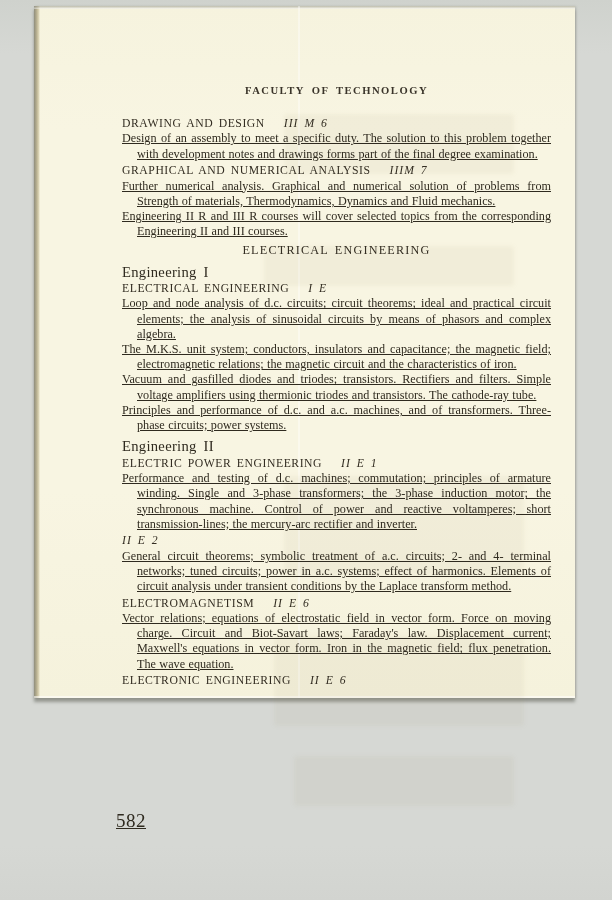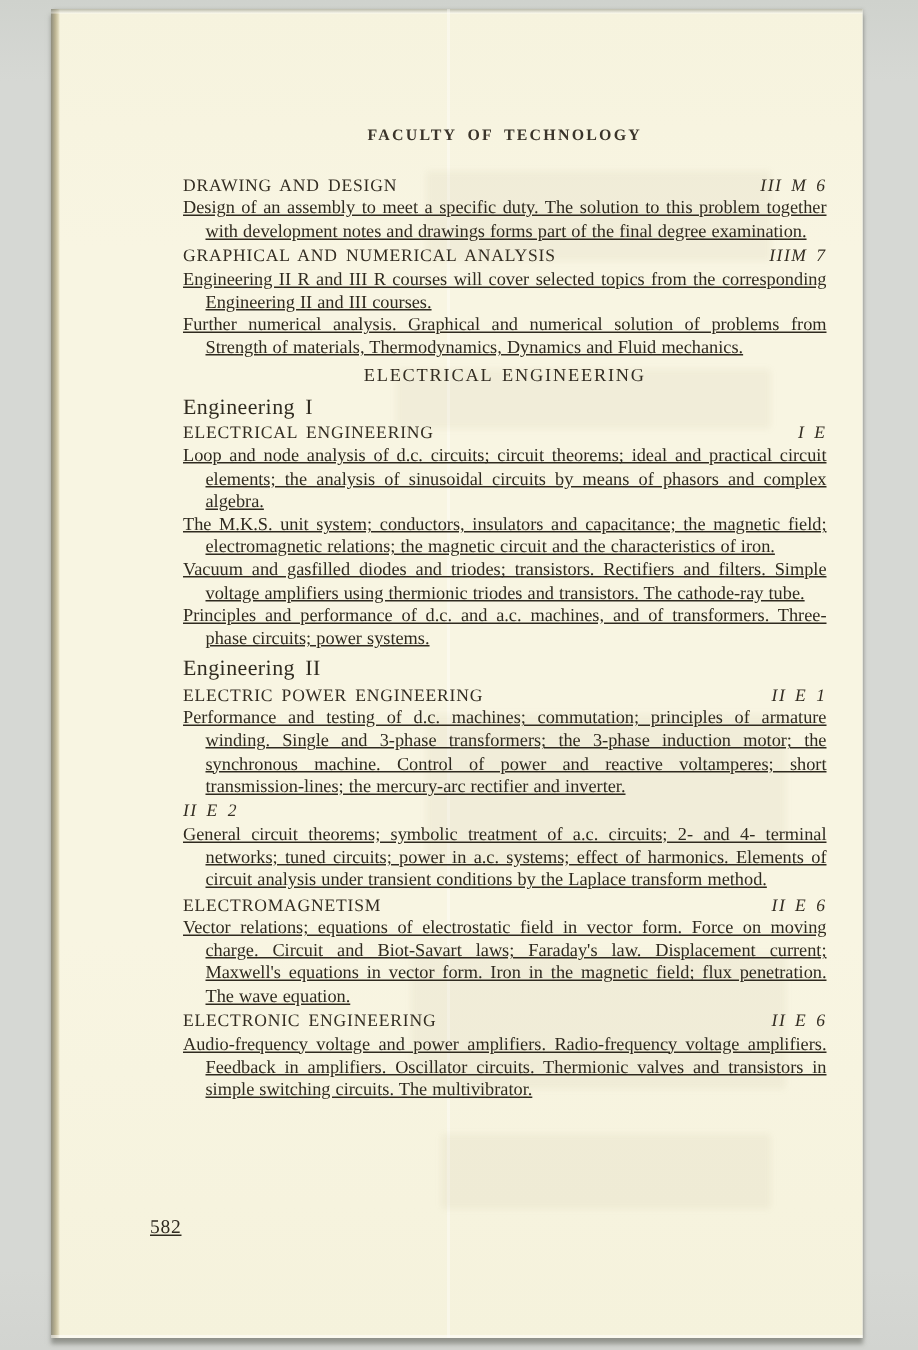--- a/index.html
+++ b/index.html
@@ -17,7 +17,7 @@
   .page {
     position: absolute;
     left: 34px; top: 6px;
-    width: 541px; height: 886px;
+    width: 541px; height: 692px;
     background: linear-gradient(180deg, #f6f3de 0%, #f8f5e2 18%, #f8f5e2 70%, #f5f2dc 100%);
     box-shadow: 0 4px 3px rgba(96, 98, 90, 0.55), 1px 0 2px rgba(120,120,108,0.25);
   }

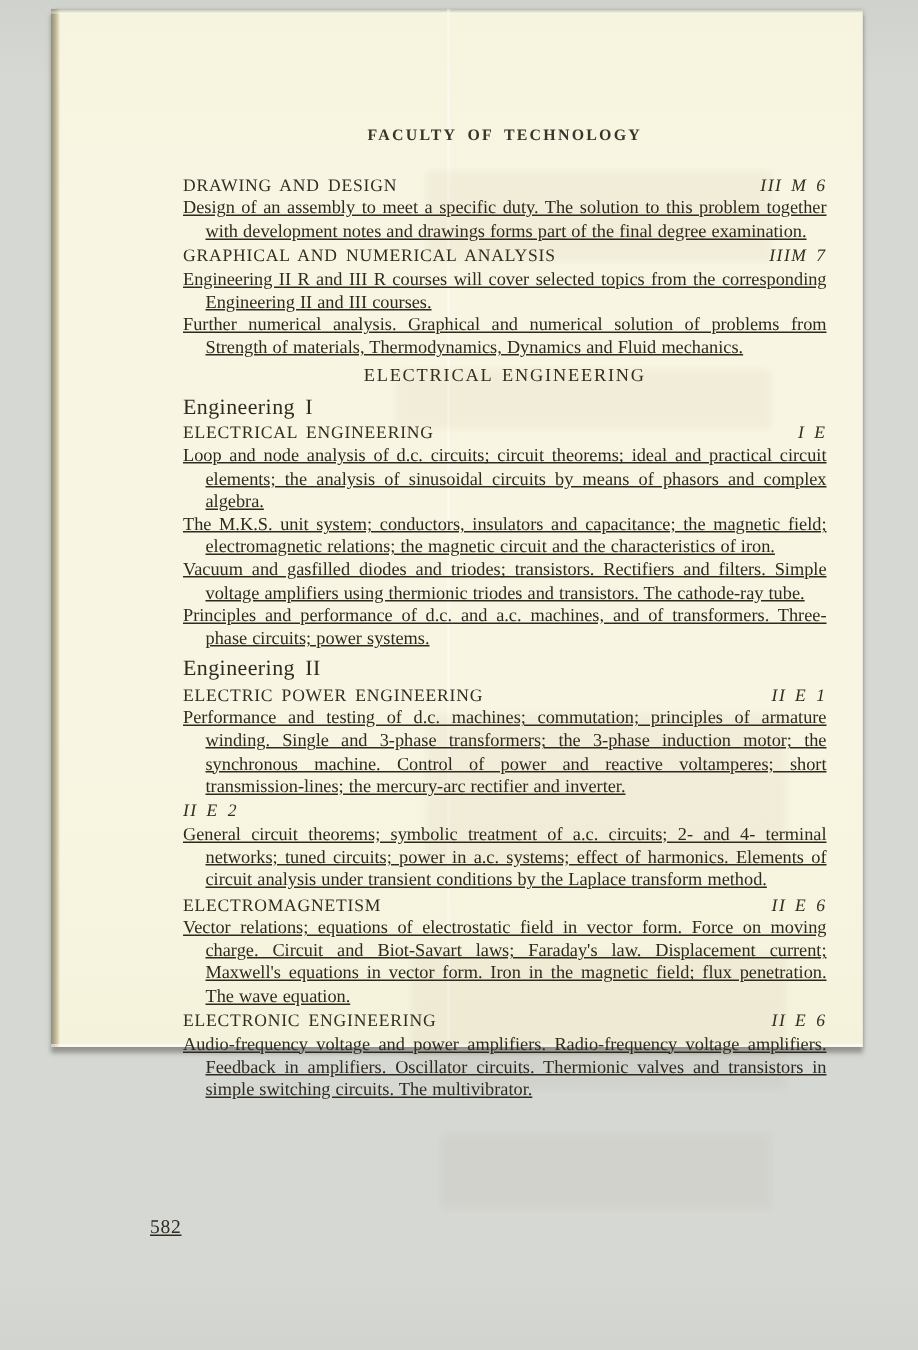--- a/index.html
+++ b/index.html
@@ -74,7 +74,6 @@
   .course-first { margin-top: 18px; }
   .course-head {
     display: flex;
-    justify-content: space-between;
     align-items: baseline;
     font-size: 11.7px;
     letter-spacing: 0.55px;

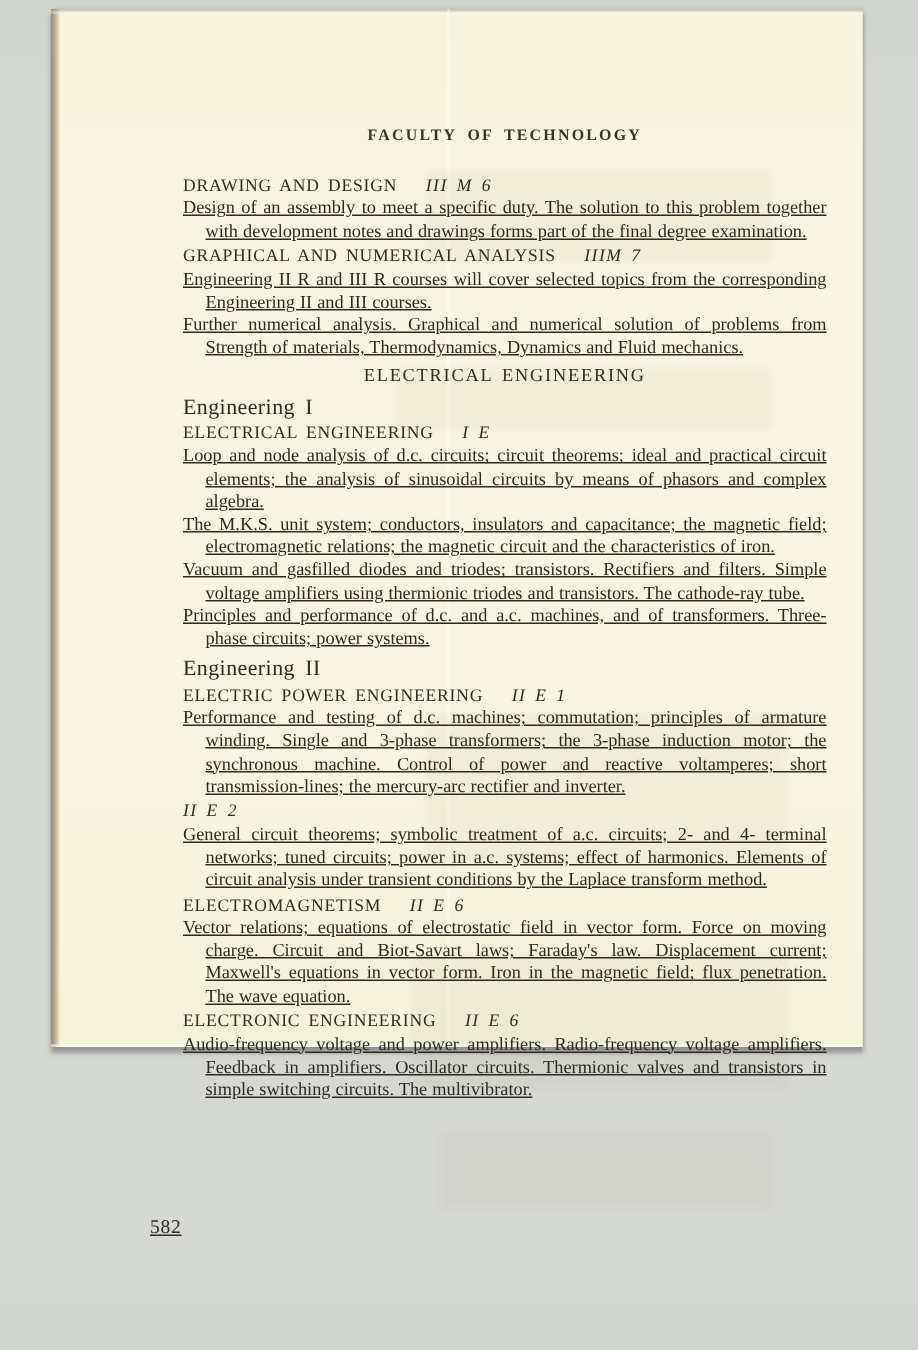--- a/index.html
+++ b/index.html
@@ -146,8 +146,8 @@
           <span class="course-title">GRAPHICAL AND NUMERICAL ANALYSIS</span>
           <span class="course-code">IIIM 7</span>
         </div>
+        <p class="body-para">Further numerical analysis.  Graphical and numerical solution of problems from Strength of materials, Thermodynamics, Dynamics and Fluid mechanics.</p>
         <p class="body-para">Engineering II R and III R courses will cover selected topics from the corresponding Engineering II and III courses.</p>
-        <p class="body-para">Further numerical analysis.  Graphical and numerical solution of problems from Strength of materials, Thermodynamics, Dynamics and Fluid mechanics.</p>
       </div>
 
       <div class="center-heading">ELECTRICAL ENGINEERING</div>

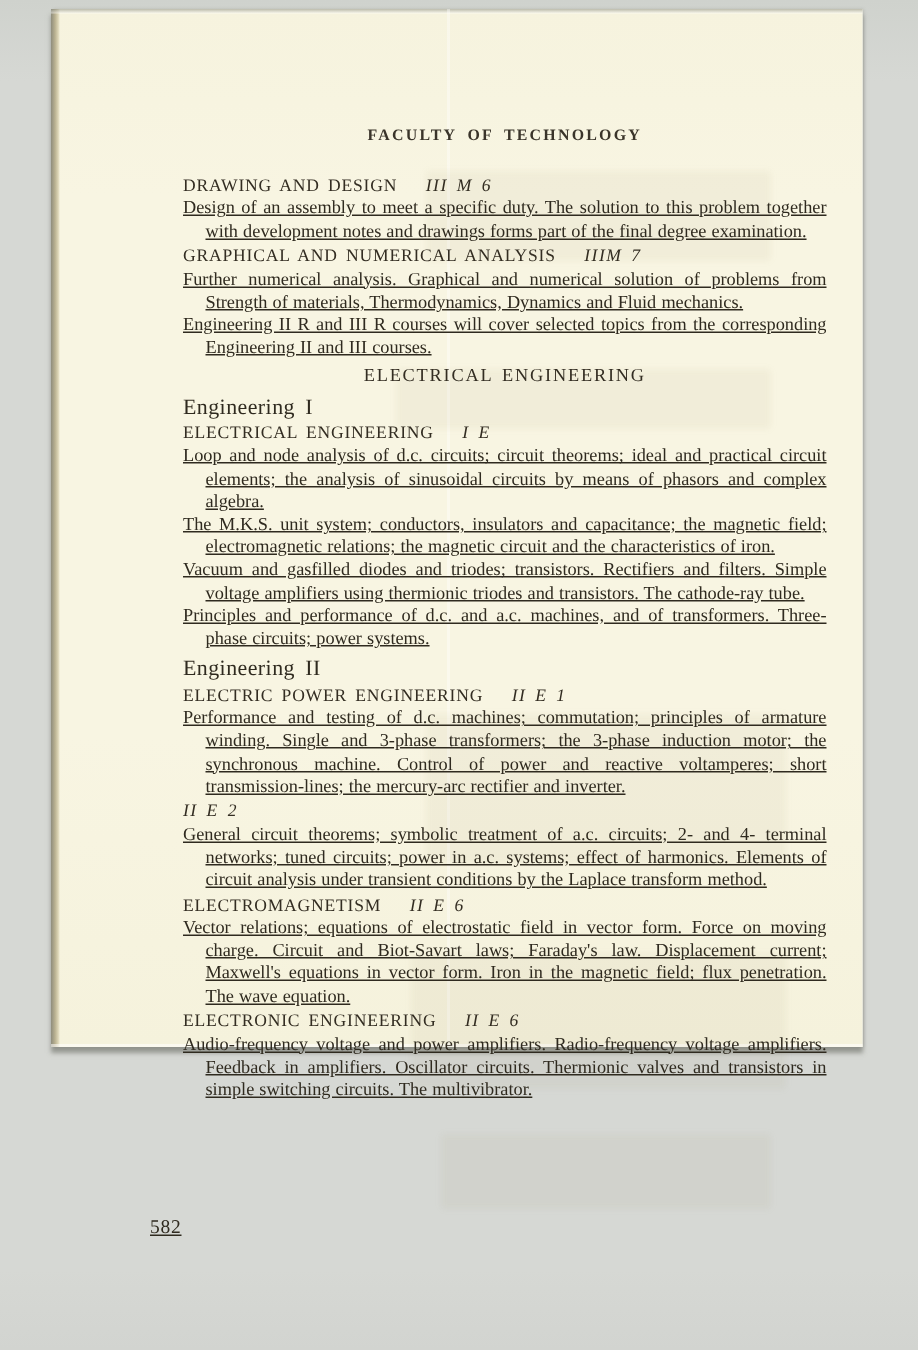--- a/index.html
+++ b/index.html
@@ -195,7 +195,6 @@
           <span class="course-title">ELECTRONIC ENGINEERING</span>
           <span class="course-code">II E 6</span>
         </div>
-        <p class="body-para">Audio-frequency voltage and power amplifiers.  Radio-frequency voltage amplifiers.  Feedback in amplifiers.  Oscillator circuits.  Thermionic valves and transistors in simple switching circuits.  The multivibrator.</p>
       </div>
 
     </div>

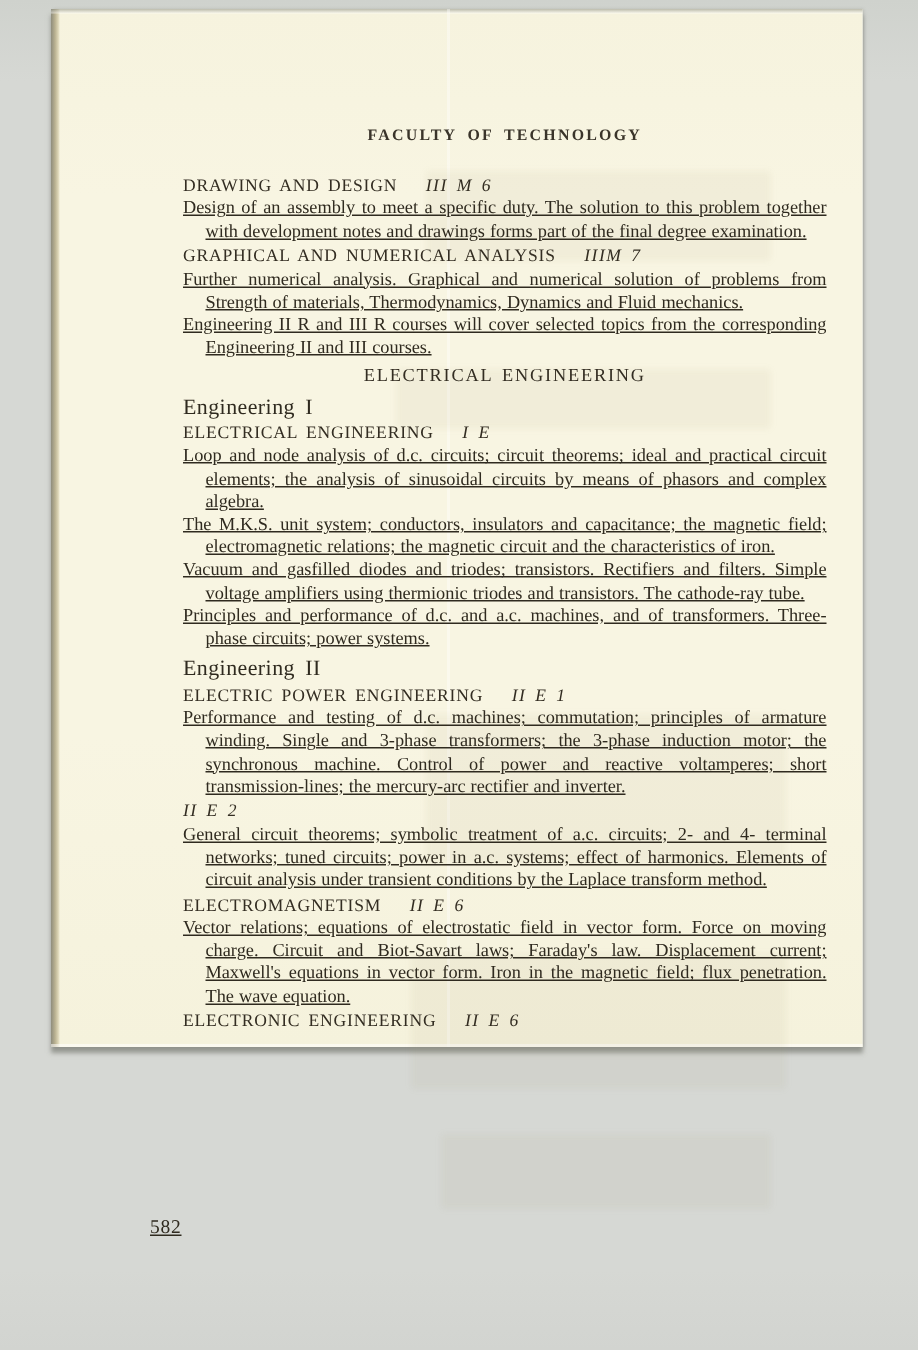--- a/index.html
+++ b/index.html
@@ -107,8 +107,8 @@
   }
   .page-number {
     position: absolute;
-    left: 66px; top: 804px;
-    font-size: 13px;
+    left: 82px; top: 804px;
+    font-size: 19px;
     color: #2f2a1f;
     letter-spacing: 0.5px;
     text-decoration: underline;

